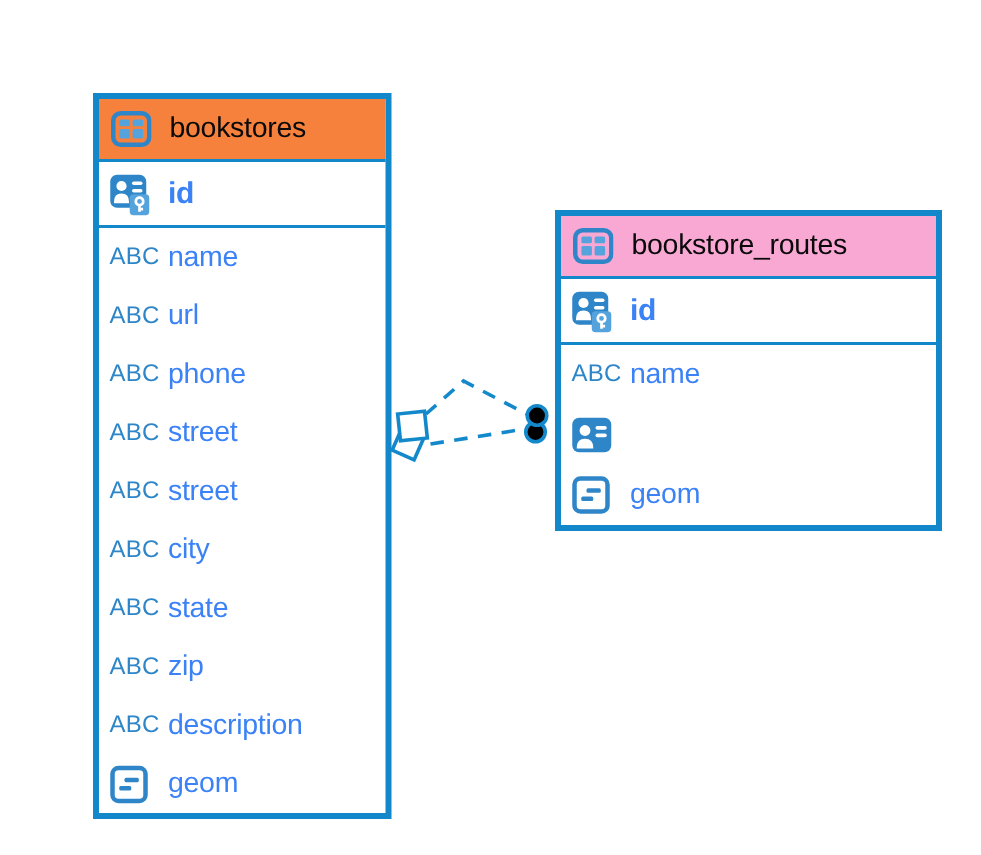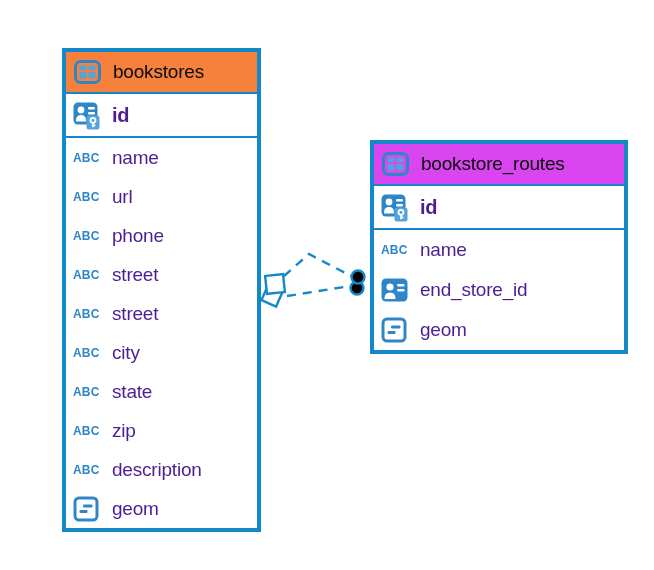--- a/index.html
+++ b/index.html
@@ -17,7 +17,7 @@
     border:4px solid var(--blue);
     box-sizing:border-box;z-index:2;
   }
-  .db-table.t0{left:62px;top:48px;width:199px;}
+  .db-table.t0{left:62px;top:62px;width:199px;}
   .db-table.t1{left:370px;top:140px;width:258px;}
   .tbl-header{
     display:flex;align-items:center;gap:9px;

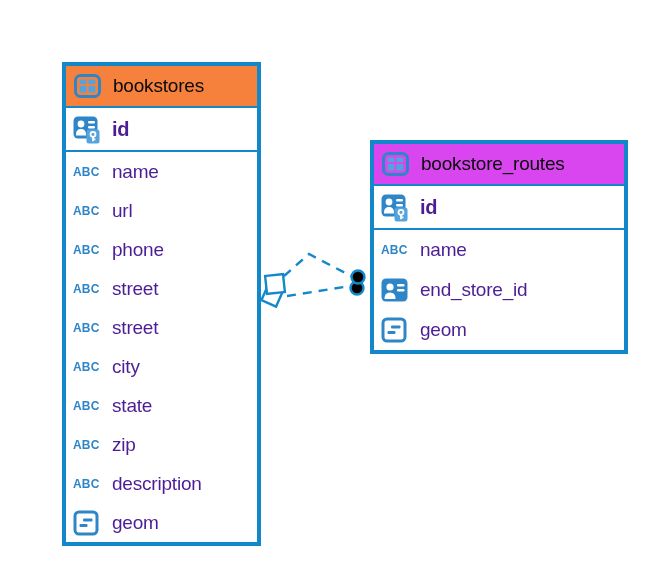--- a/index.html
+++ b/index.html
@@ -31,7 +31,7 @@
   .t1 .col-row{height:40px;}
   .col-row.pk{height:42px !important;}
   .icon{flex:0 0 auto;width:30px;display:flex;align-items:center;justify-content:flex-start;}
-  .col-name{font-size:19px;color:#4c1d95;white-space:nowrap;letter-spacing:-0.2px;}
+  .col-name{font-size:19px;color:#3b82f6;white-space:nowrap;letter-spacing:-0.2px;}
   .col-row.pk .col-name{font-weight:bold;font-size:20px;}
   .abc{
     font-weight:bold;font-size:12px;color:var(--icon-blue);

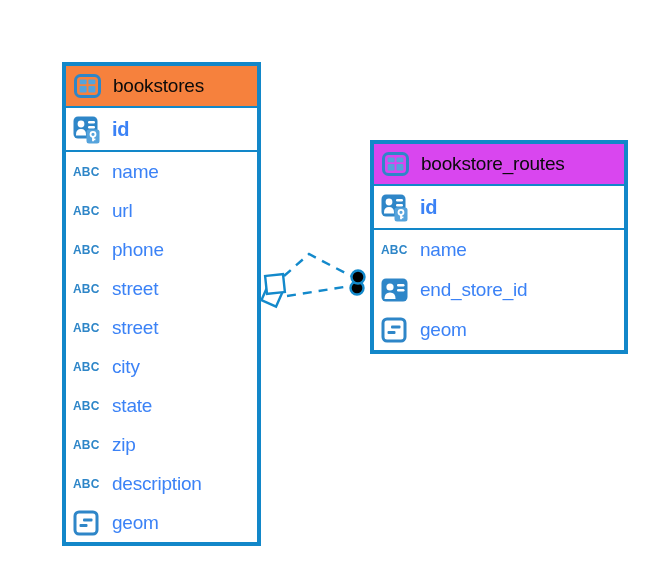--- a/index.html
+++ b/index.html
@@ -34,7 +34,7 @@
   .col-name{font-size:19px;color:#3b82f6;white-space:nowrap;letter-spacing:-0.2px;}
   .col-row.pk .col-name{font-weight:bold;font-size:20px;}
   .abc{
-    font-weight:bold;font-size:12px;color:var(--icon-blue);
+    font-weight:normal;font-size:16px;color:var(--icon-blue);
     letter-spacing:0.2px;line-height:1;
   }
   .overlay{position:absolute;left:0;top:0;z-index:3;pointer-events:none;}

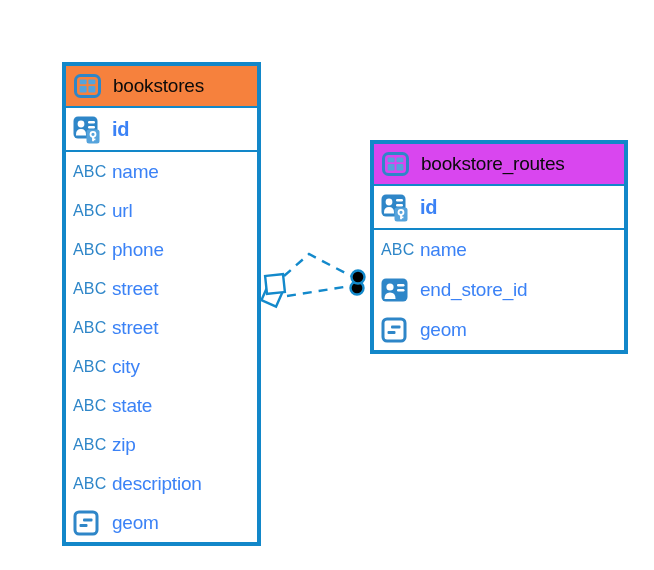--- a/index.html
+++ b/index.html
@@ -146,7 +146,7 @@
   </div>
 
   <div class="db-table t1">
-    <div class="tbl-header" style="background: #d946ef;">
+    <div class="tbl-header" style="background: #f9a8d4;">
       <span class="icon hdr-icon">
           <svg width="27" height="24" viewBox="0 0 27 24">
       <rect x="1.5" y="1.5" width="24" height="21" rx="5" fill="none" stroke="#2E86C8" stroke-width="3"></rect>

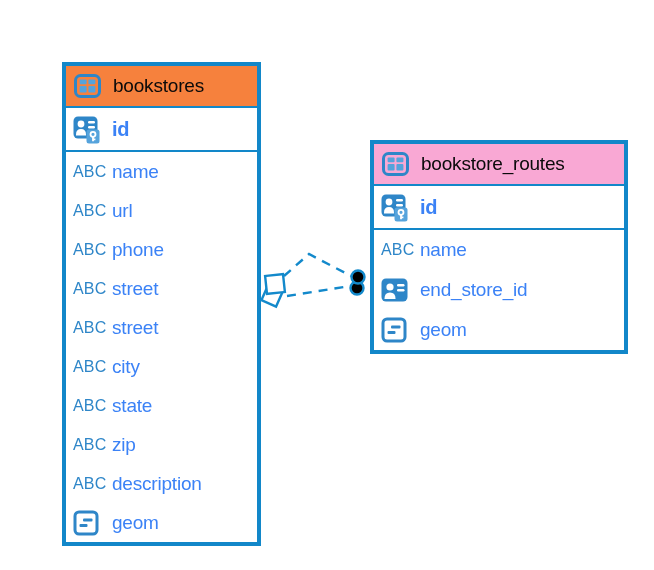--- a/index.html
+++ b/index.html
@@ -192,7 +192,6 @@
       <rect x="16" y="11" width="7.5" height="2.5" rx="1.2" fill="#fff"></rect>
     </svg>
           </span>
-          <span class="col-name">end_store_id</span>
         </div>
         <div class="col-row">
           <span class="icon">

